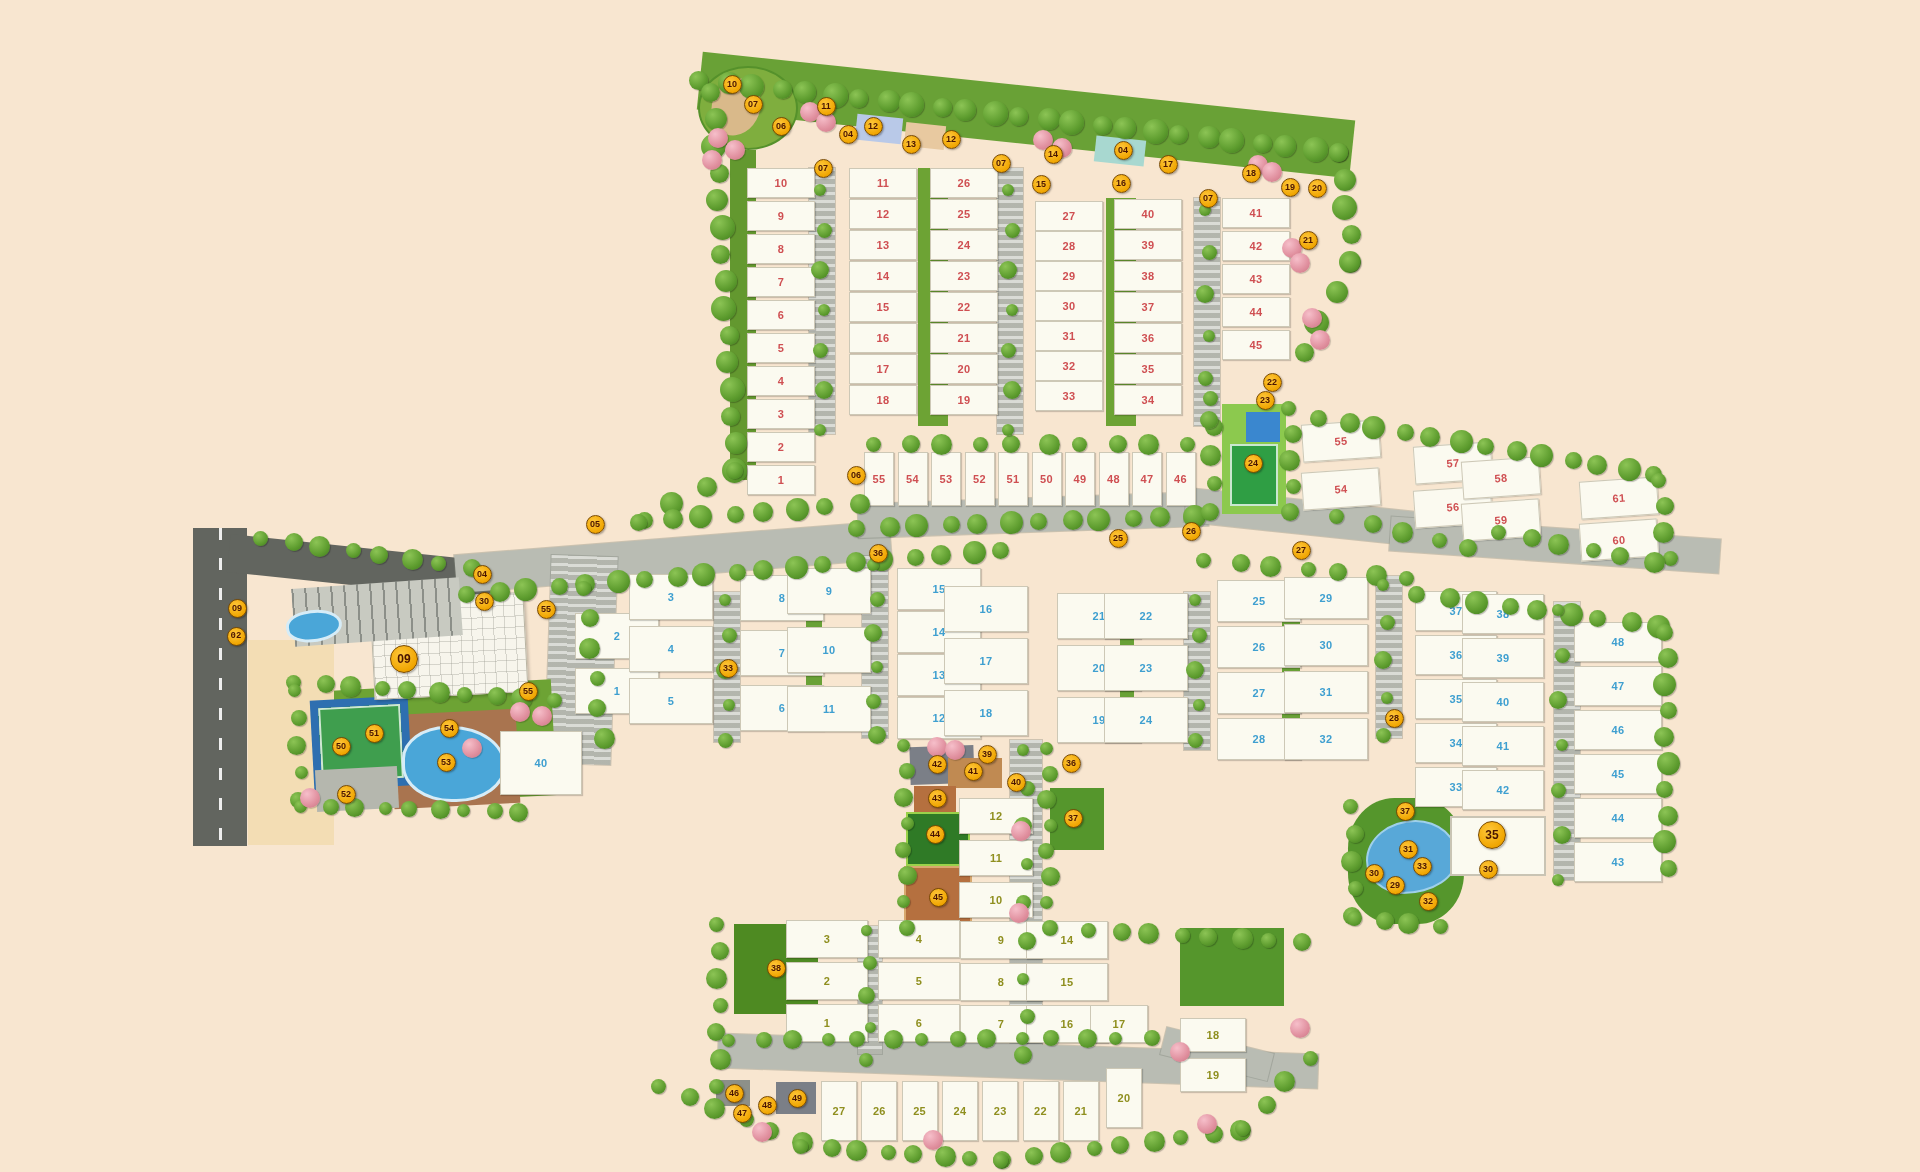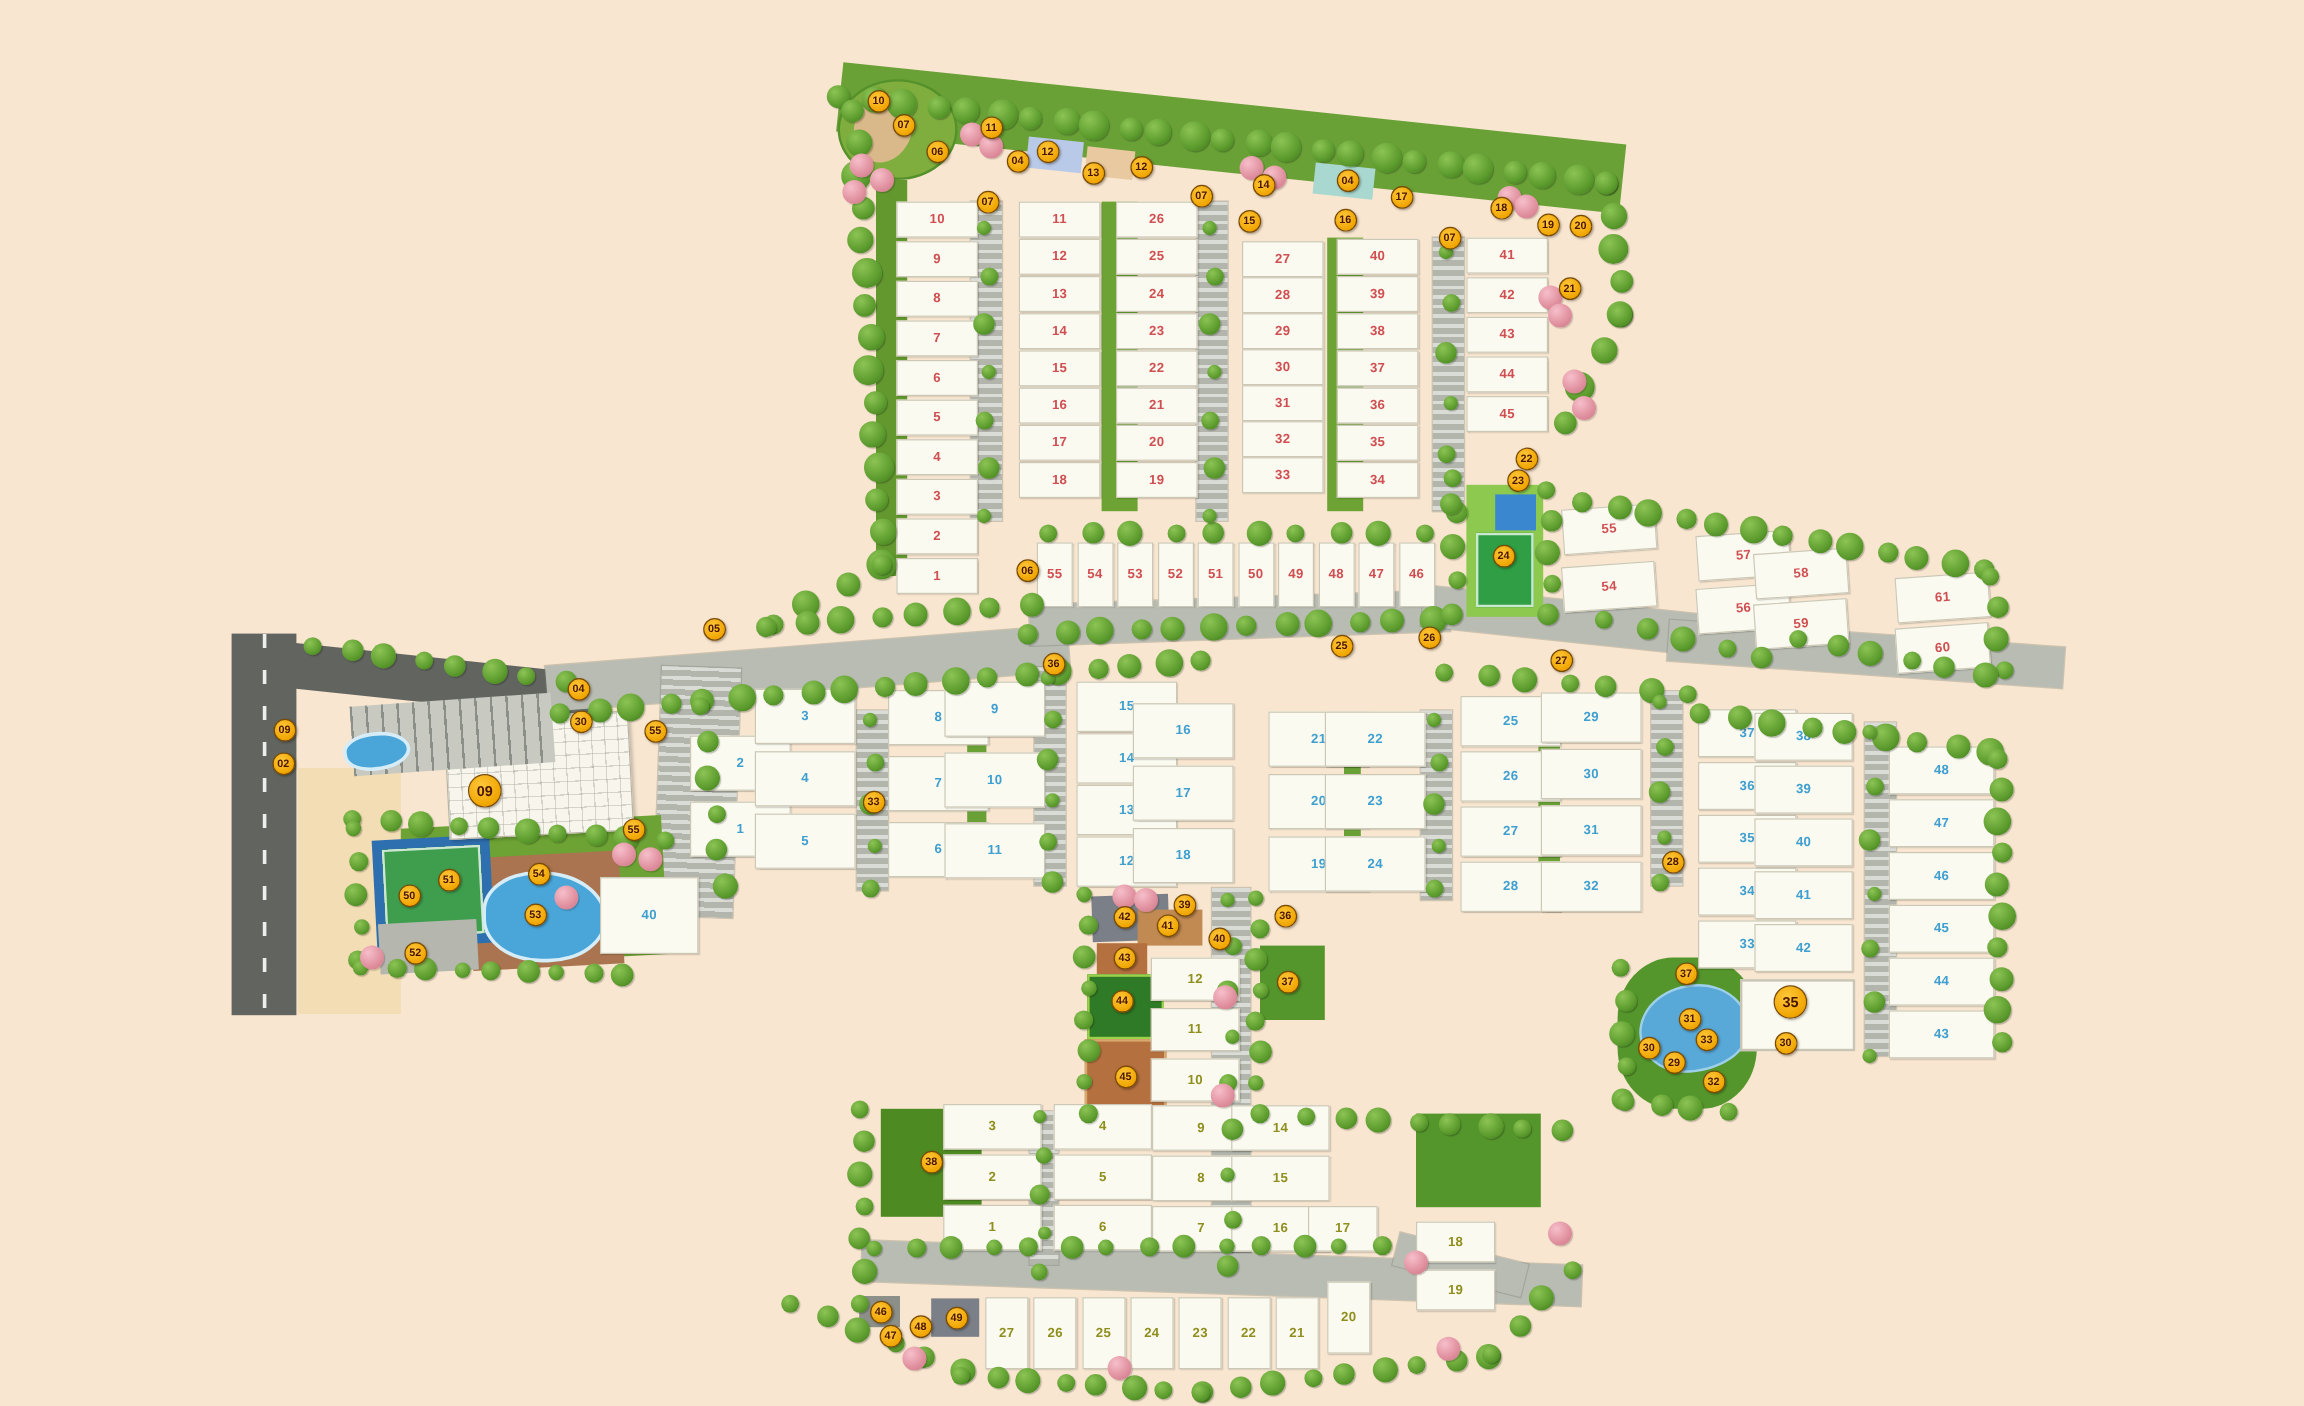--- a/index.html
+++ b/index.html
@@ -976,7 +976,7 @@
       <div class="marker" style="left: 227.5px; top: 598.5px;">
         <span>09</span>
       </div>
-      <div class="marker" style="left: 226.5px; top: 626.5px;">
+      <div class="marker" style="left: 226.5px; top: 626.5px; font-family: Liberation Mono, monospace;">
         <span>02</span>
       </div>
       <div class="marker" style="left: 472.5px; top: 564.5px;">

